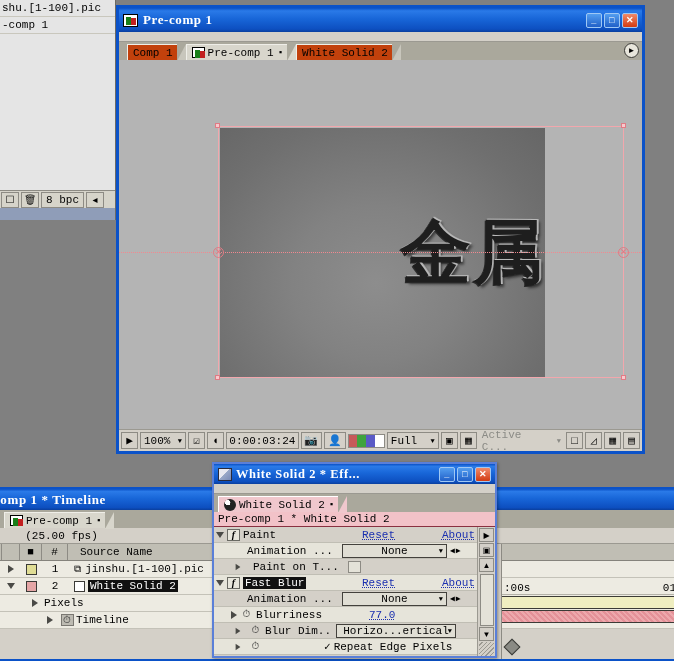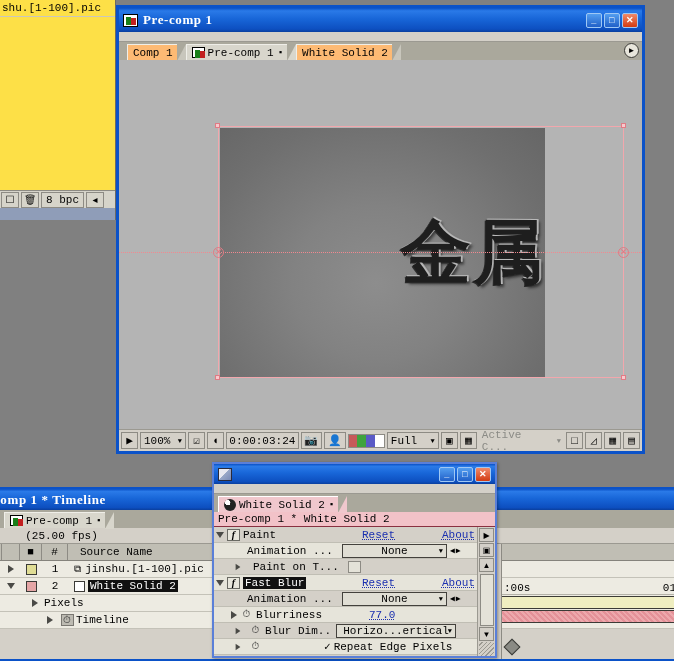--- a/index.html
+++ b/index.html
@@ -71,7 +71,7 @@
   
   #project-panel {
     position: absolute; left: 0; top: 0; width: 116px; height: 220px;
-    background: #fde047;
+    background: #e5e5e5;
     border-right: 1px solid #6c6a64;
     overflow: hidden;
   }

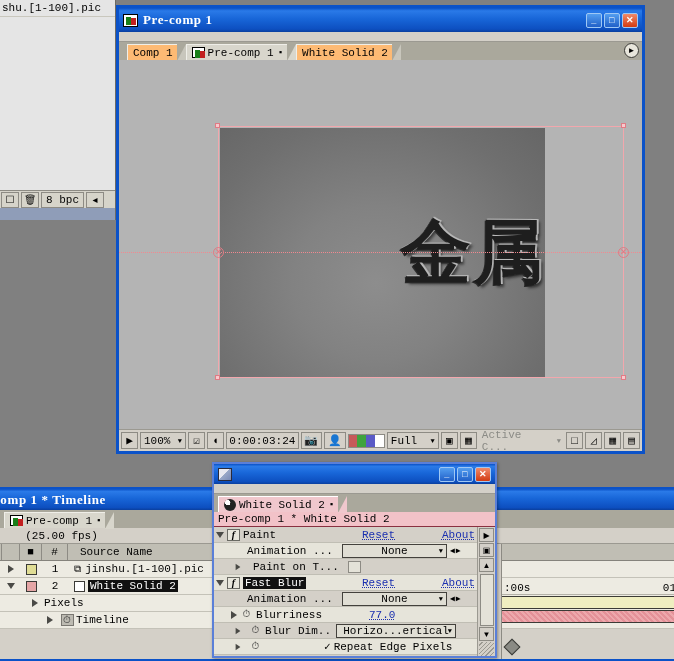--- a/index.html
+++ b/index.html
@@ -336,6 +336,7 @@
 
   <div id="project-panel">
     <div class="proj-row">shu.[1-100].pic</div>
+    <div class="proj-row">-comp 1</div>
     <div id="project-toolbar">
       <div class="pt-btn">☐</div>
       <div class="pt-btn">🗑</div>

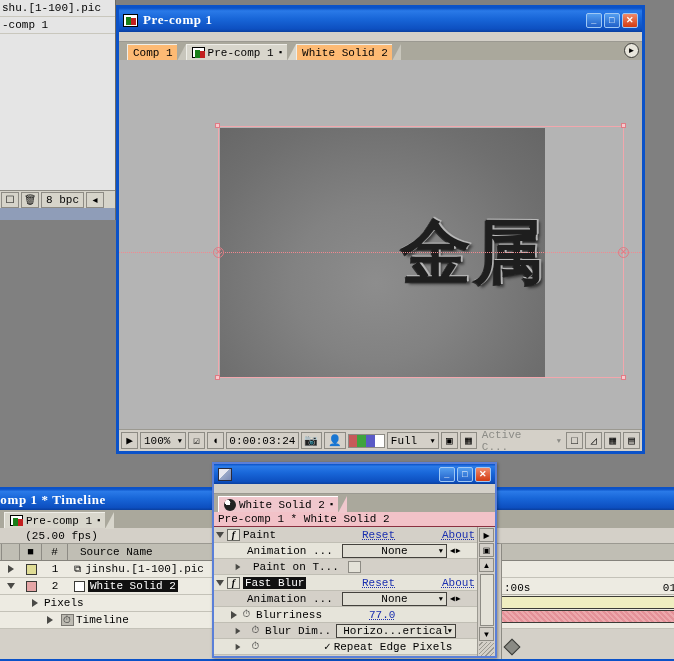--- a/index.html
+++ b/index.html
@@ -47,7 +47,7 @@
   }
   .tab {
     height: 16px;
-    background: #fdba74;
+    background: #c2410c;
     border-top: 1px solid #efeee8;
     border-left: 1px solid #efeee8;
     display: flex; align-items: center;

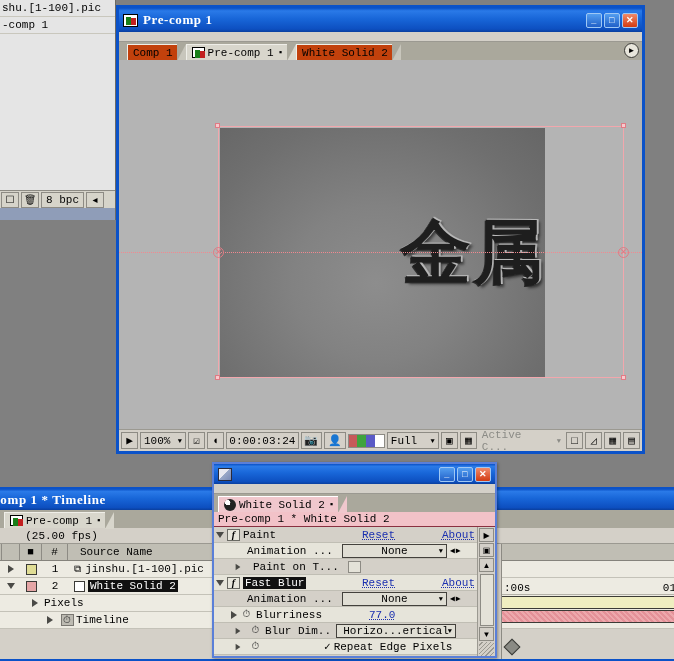--- a/index.html
+++ b/index.html
@@ -521,6 +521,7 @@
   <div id="fx-window">
     <div class="win-title">
       <span class="fx-icon"></span>
+      <span>White Solid 2 * Eff...</span>
       <span class="tbtns">
         <span class="tbtn">_</span>
         <span class="tbtn">□</span>

